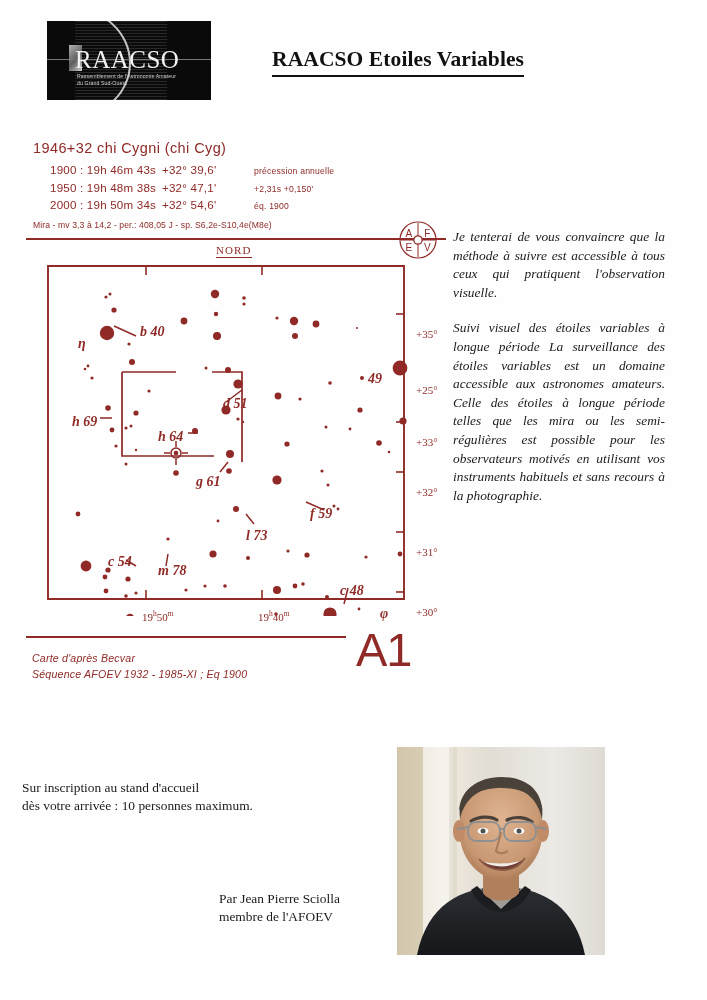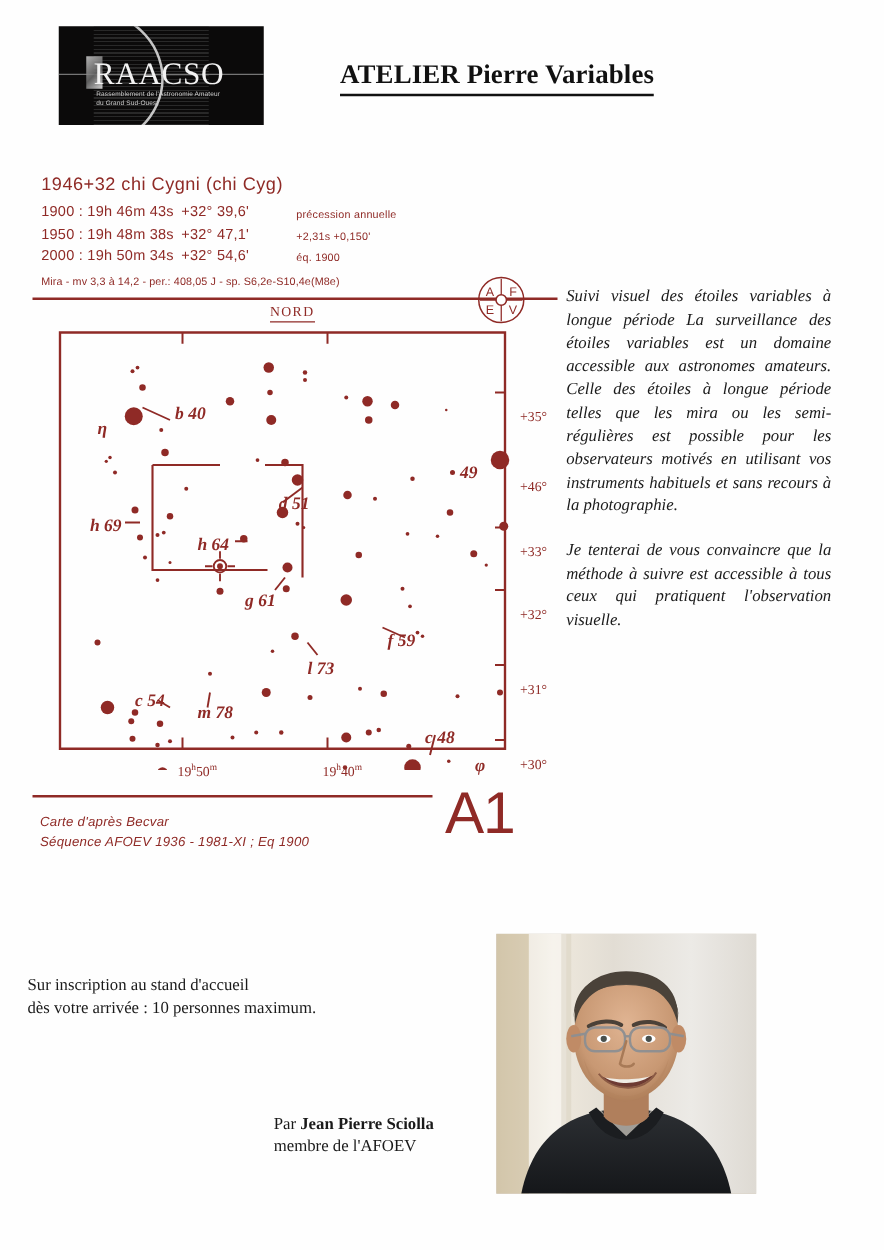--- a/index.html
+++ b/index.html
@@ -303,7 +303,7 @@
 du Grand Sud-Ouest</div>
   </div>
 
-  <div class="doc-title">ATELIER Pierre Variables</div>
+  <div class="doc-title">RAACSO Etoiles Variables</div>
 
   <div class="chart-card">
 

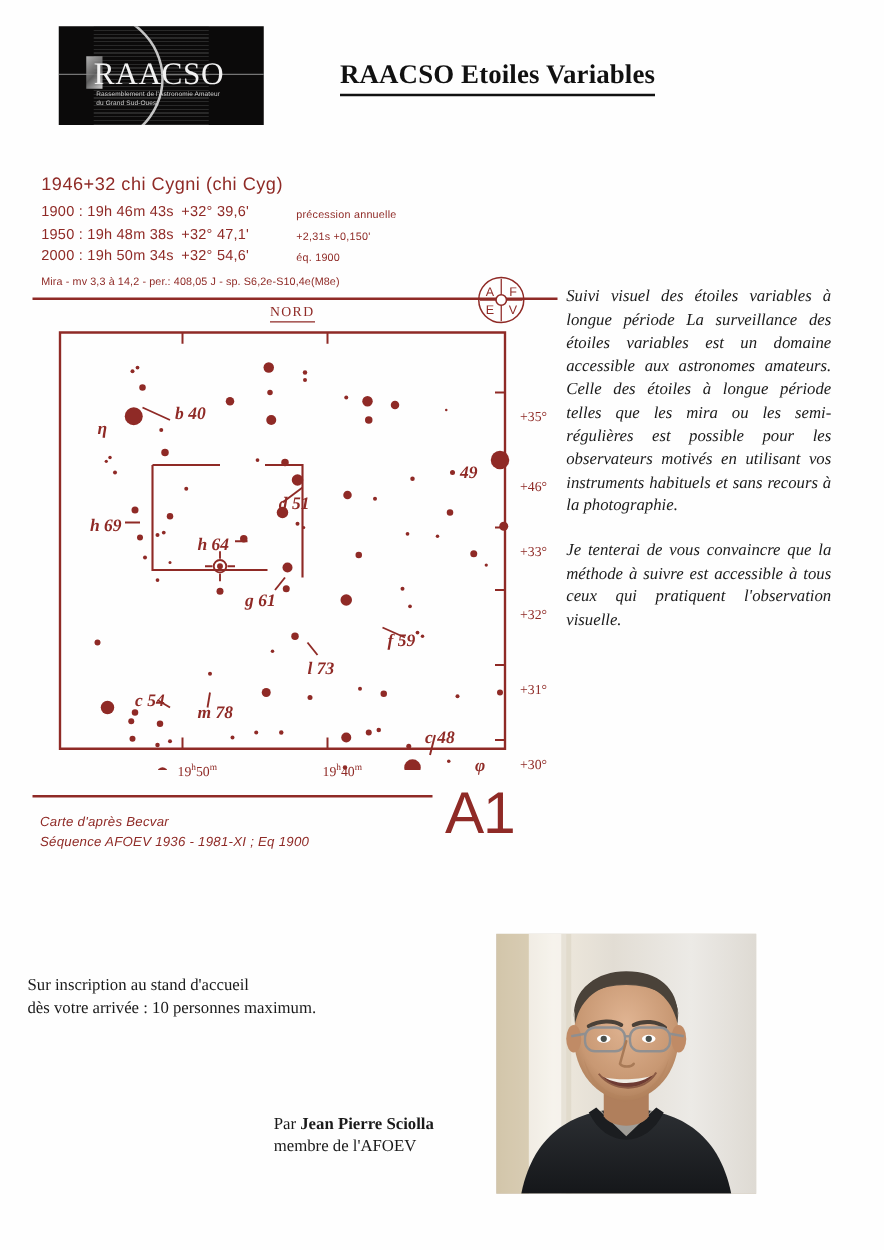--- a/index.html
+++ b/index.html
@@ -117,7 +117,7 @@
   }
   .coord-table {
     position: relative;
-    margin-left: 7px;
+    margin-left: 24px;
     font-family: "Liberation Sans", sans-serif;
     font-size: 11.6px;
     color: #8f2a26;

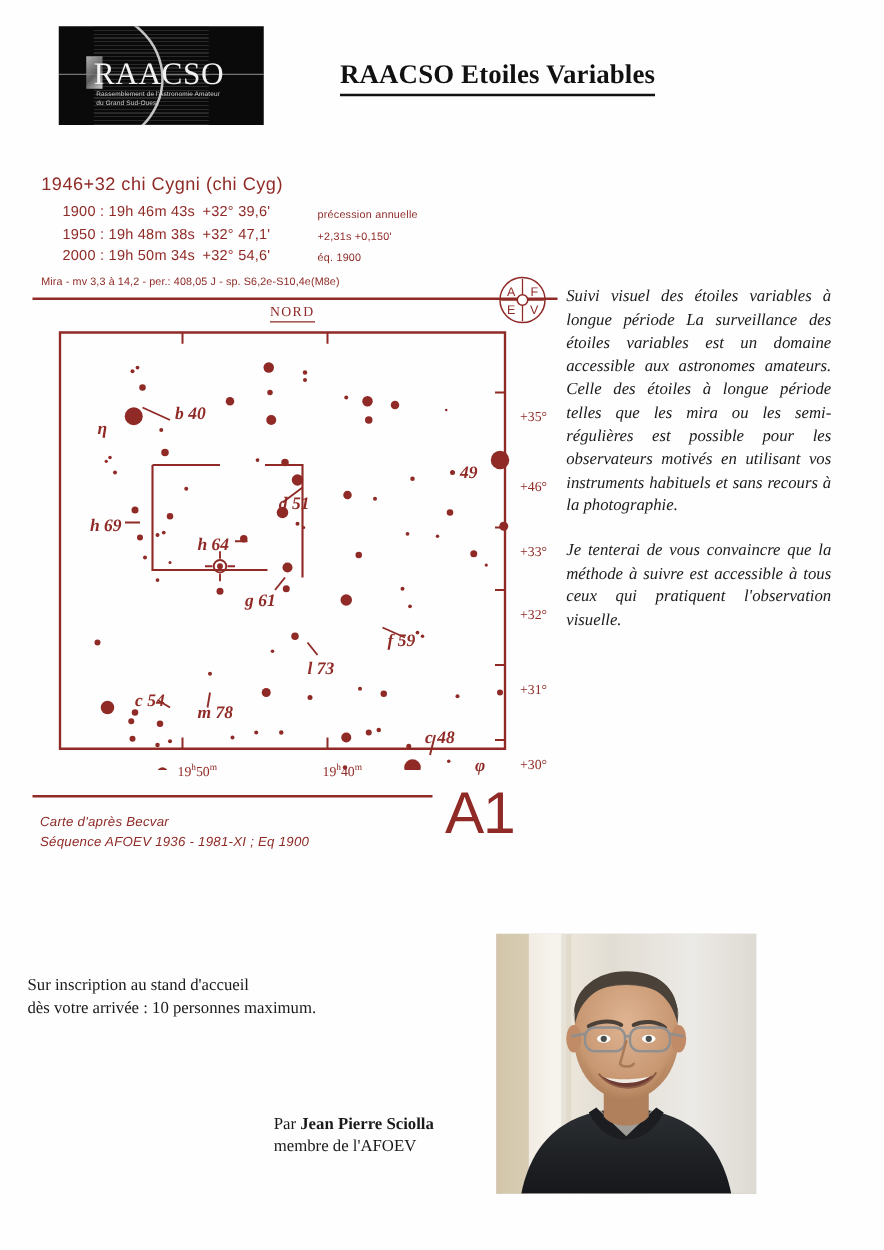--- a/index.html
+++ b/index.html
@@ -508,8 +508,8 @@
   </div>
 
   <div class="prose">
+    <p>Je tenterai de vous convaincre que la méthode à suivre est accessible à tous ceux qui pratiquent l'observation visuelle.</p>
     <p>Suivi visuel des étoiles variables à longue période La surveillance des étoiles variables est un domaine accessible aux astronomes amateurs. Celle des étoiles à longue période telles que les mira ou les semi-régulières est possible pour les observateurs motivés en utilisant vos instruments habituels et sans recours à la photographie.</p>
-    <p>Je tenterai de vous convaincre que la méthode à suivre est accessible à tous ceux qui pratiquent l'observation visuelle.</p>
   </div>
 
   <div class="note">Sur inscription au stand d'accueil

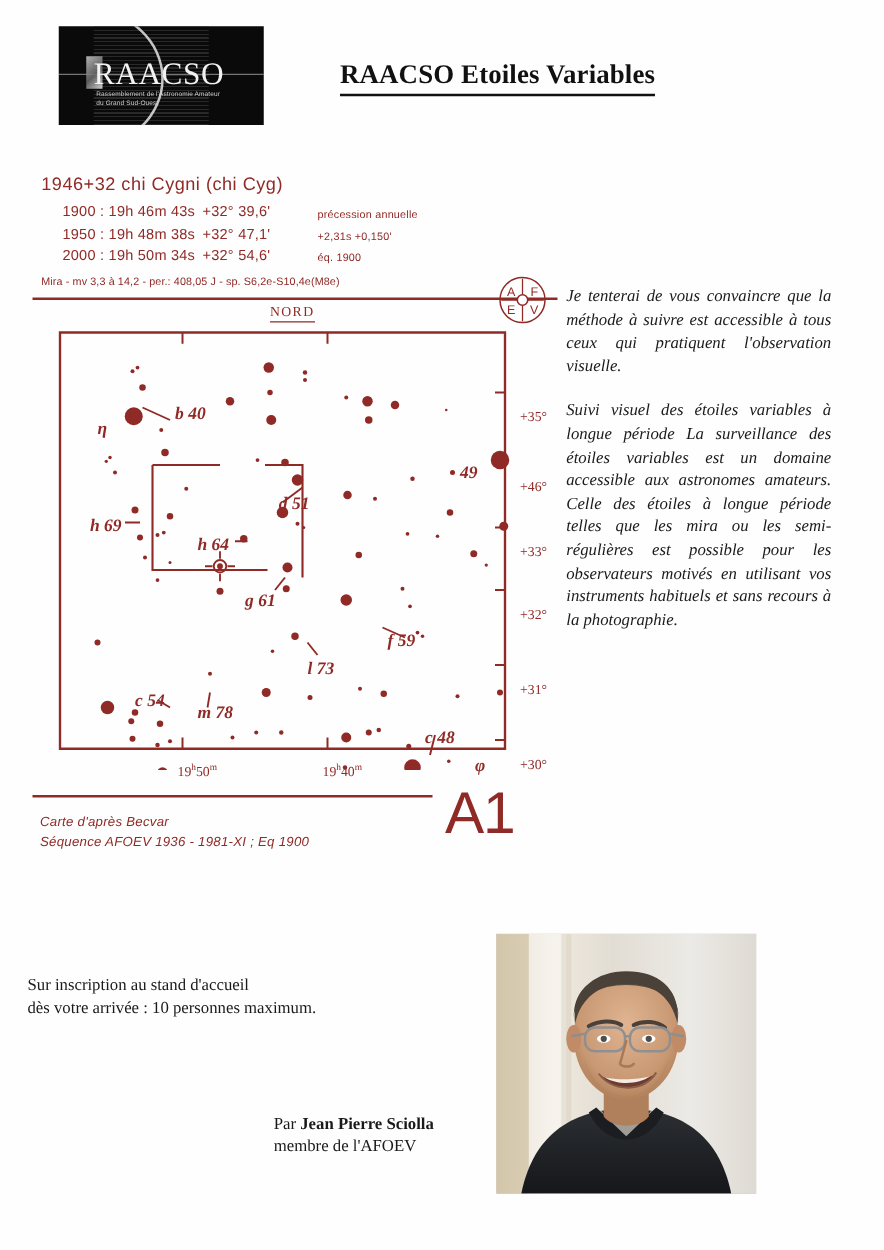--- a/index.html
+++ b/index.html
@@ -487,7 +487,7 @@
         </div>
       <div id="dec-ticks-layer">
           <div class="tick-label" style="left: 390px; top: 84px;">+35°</div>
-          <div class="tick-label" style="left: 390px; top: 140px;">+46°</div>
+          <div class="tick-label" style="left: 390px; top: 140px;">+25°</div>
           <div class="tick-label" style="left: 390px; top: 192px;">+33°</div>
           <div class="tick-label" style="left: 390px; top: 242px; text-align: center;">+32°</div>
           <div class="tick-label" style="left: 390px; top: 302px; text-align: right;">+31°</div>

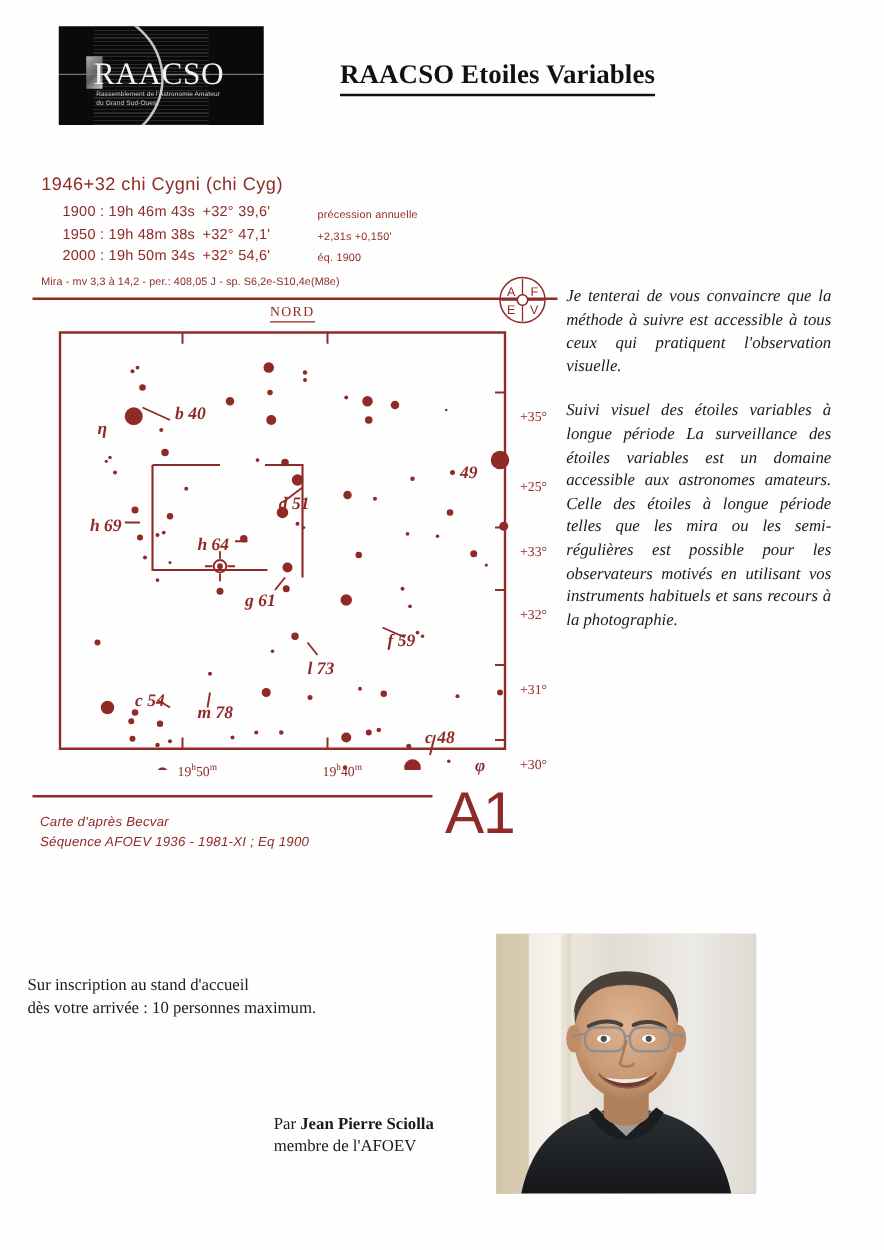--- a/index.html
+++ b/index.html
@@ -503,7 +503,7 @@
   <div class="caption-row">
     <div class="caption-rule"></div>
     <div class="caption-txt">Carte d'après Becvar
-Séquence AFOEV 1936 - 1981-XI ; Eq 1900</div>
+Séquence AFOEV 1932 - 1985-XI ; Eq 1900</div>
     <div class="plate-id">A1</div>
   </div>
 

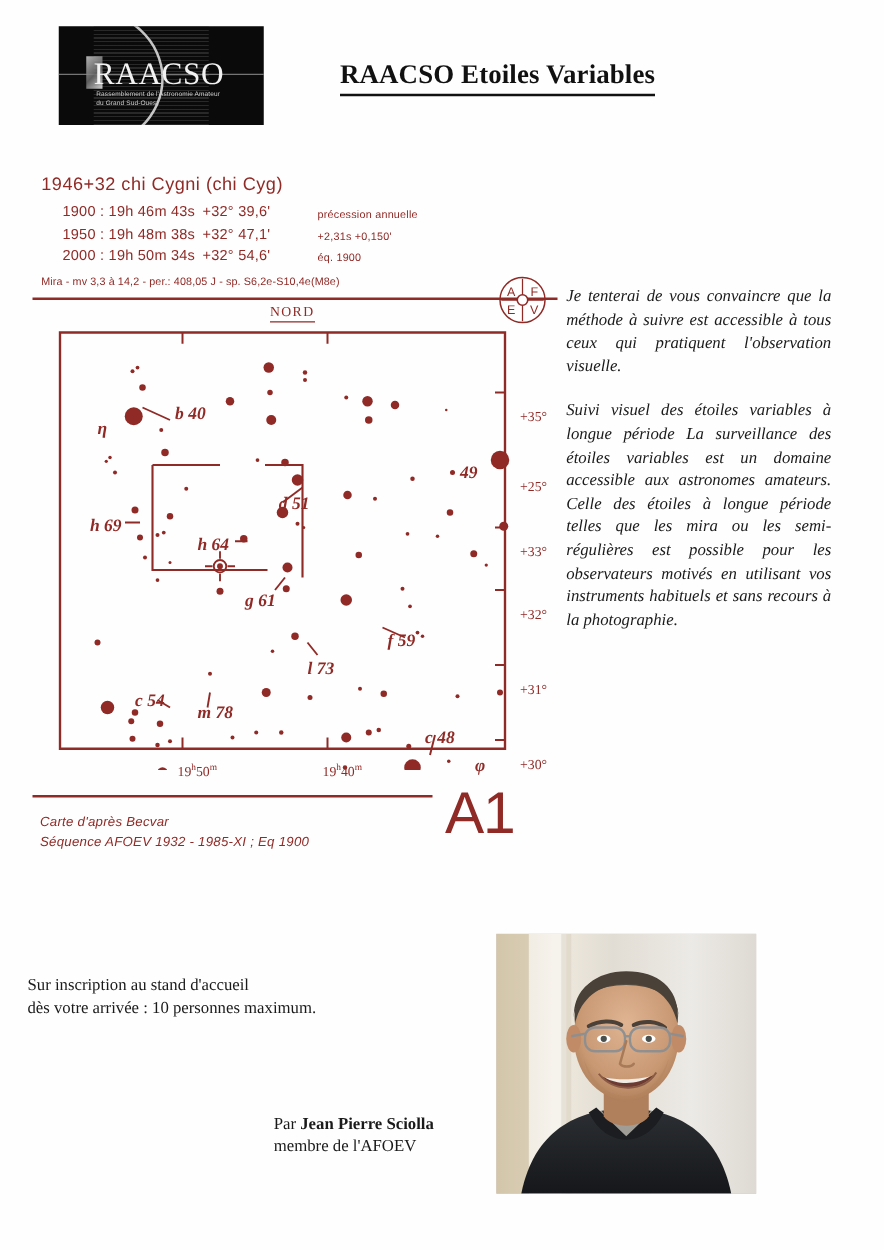--- a/index.html
+++ b/index.html
@@ -274,7 +274,7 @@
     line-height: 18px;
     color: #1a1a1a;
   }
-  .byline b { font-weight: bold; text-align: right; }
+  .byline b { font-weight: normal; text-align: right; }
 
   
   .photo {

